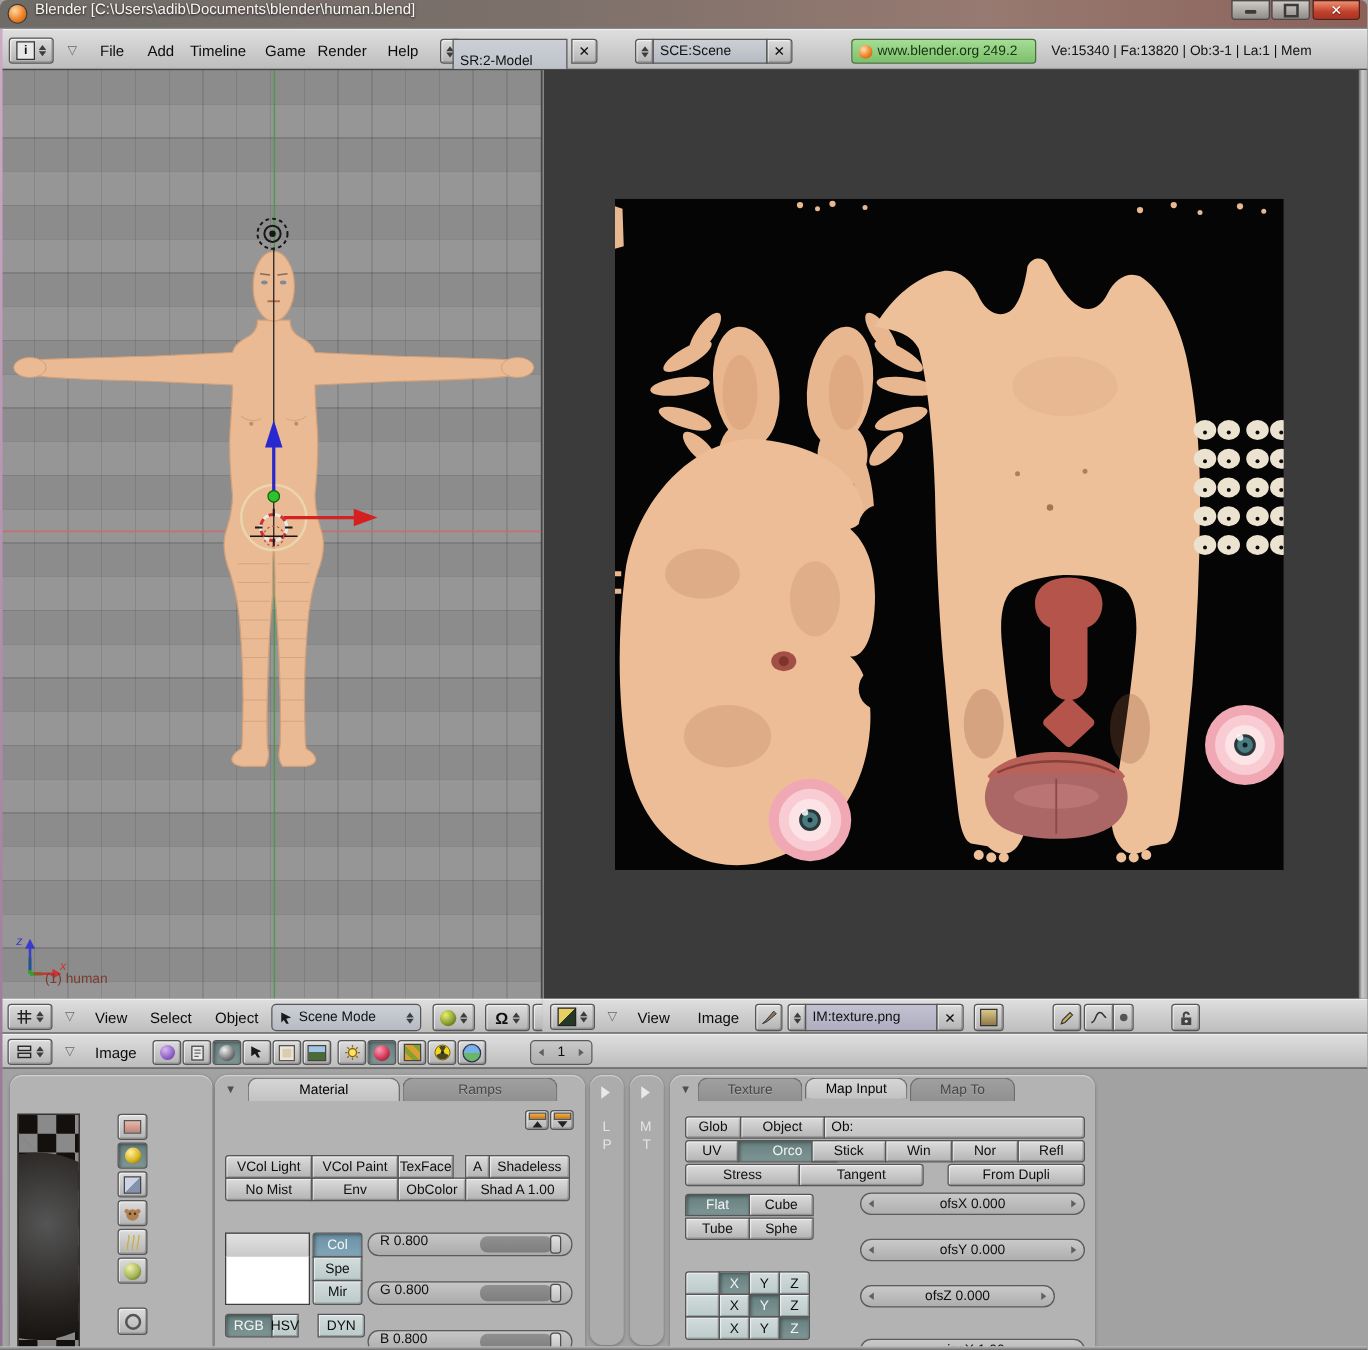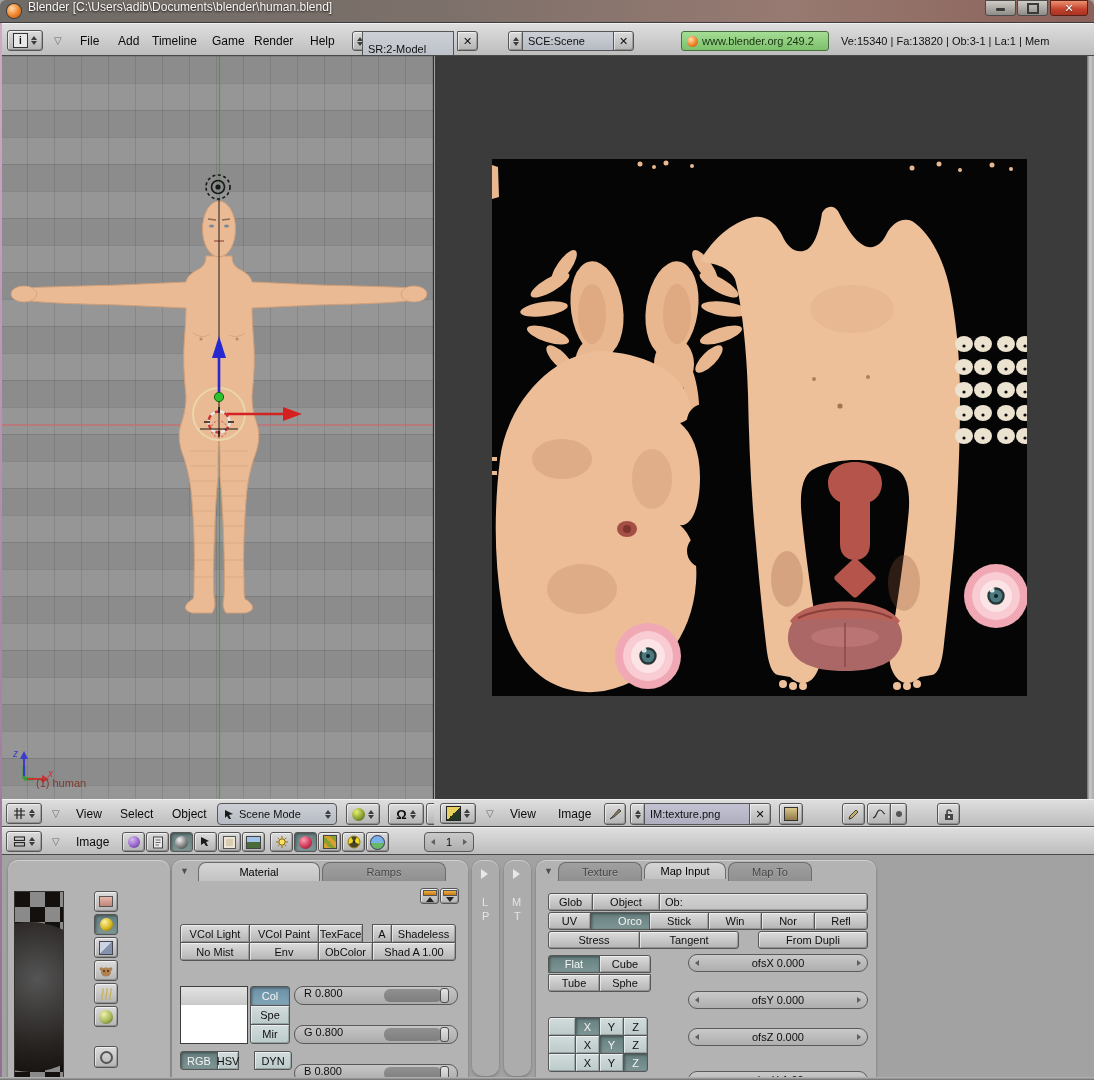--- a/index.html
+++ b/index.html
@@ -732,7 +732,7 @@
       <span>ofsY 0.000</span>
       <span class="arr"></span>
       </div>
-    <div class="abs num" style="left:152px;top:132px;width:180px;height:18px">
+    <div class="abs num" style="left:152px;top:132px;width:156px;height:18px">
       <span class="arl"></span>
       <span>ofsZ 0.000</span>
       <span class="arr"></span>

